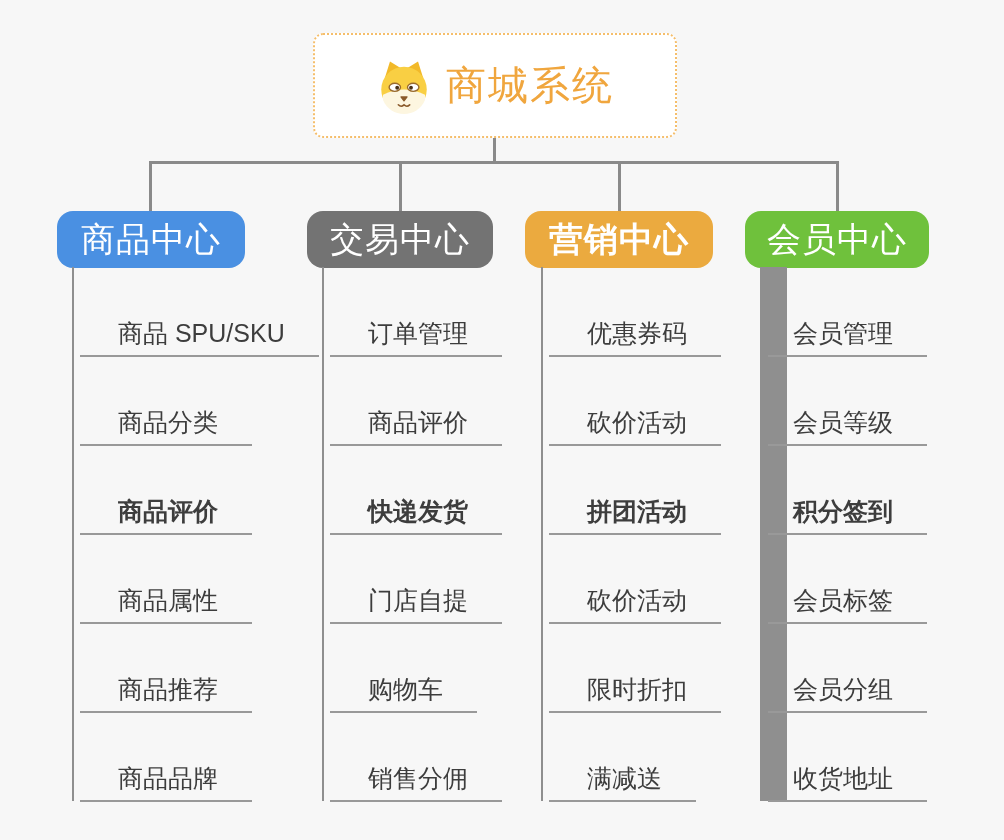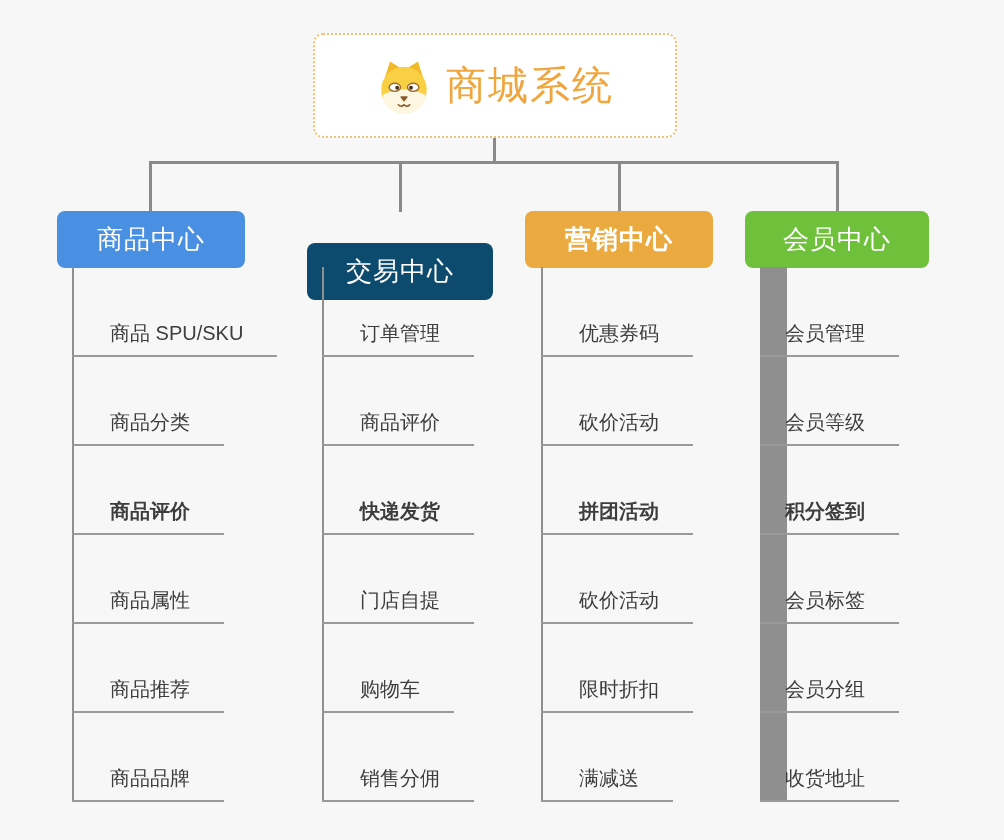--- a/index.html
+++ b/index.html
@@ -26,9 +26,9 @@
   .dog{width:56px;height:56px;flex:0 0 auto;}
   
   .branch-box{
-    position:absolute;top:211px;height:57px;border-radius:8px;
+    position:absolute;top:211px;height:57px;border-radius:16px;
     display:flex;align-items:center;justify-content:center;
-    color:#ffffff;font-size:26px;font-weight:500;letter-spacing:1px;
+    color:#ffffff;font-size:34px;font-weight:500;letter-spacing:1px;
   }
   .b0 .branch-box{left:57px;width:188px;}
   .b1 .branch-box{left:307px;width:186px;}

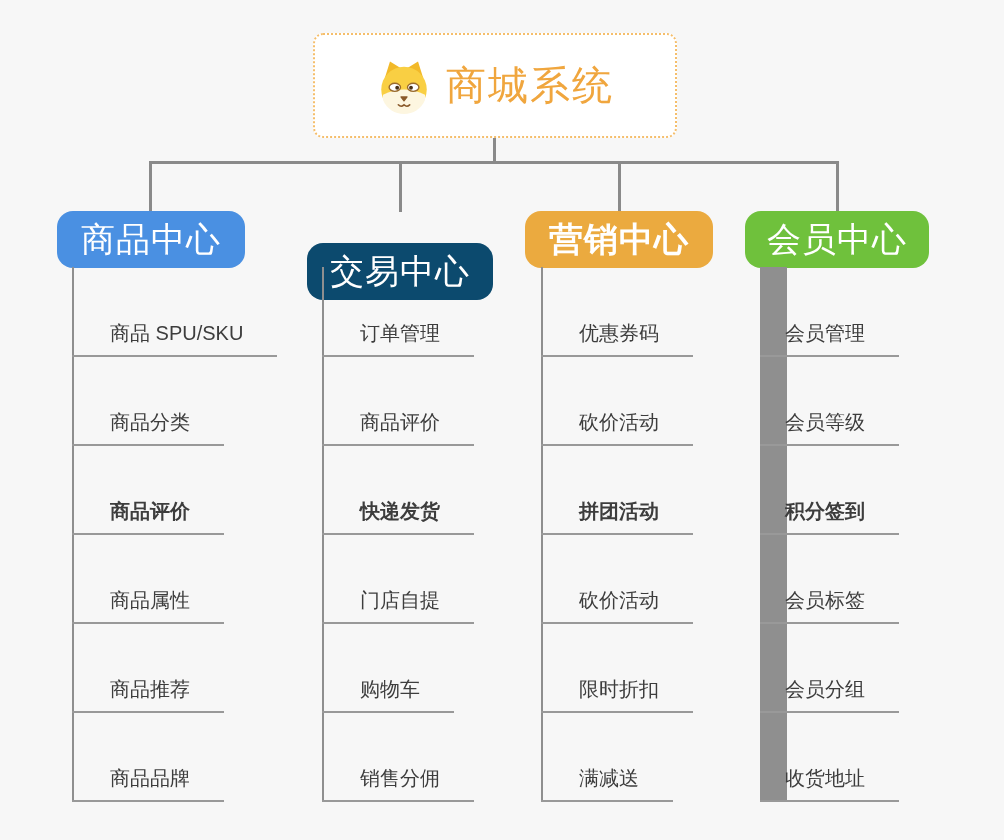--- a/index.html
+++ b/index.html
@@ -95,7 +95,7 @@
   </div>
 
   <div class="branch b1">
-    <div class="branch-box" style="background: #0c4a6e; margin-top: 32px;">
+    <div class="branch-box" style="background: #737373;">
       <span>交易中心</span>
     </div>
     <div class="trunk"></div>

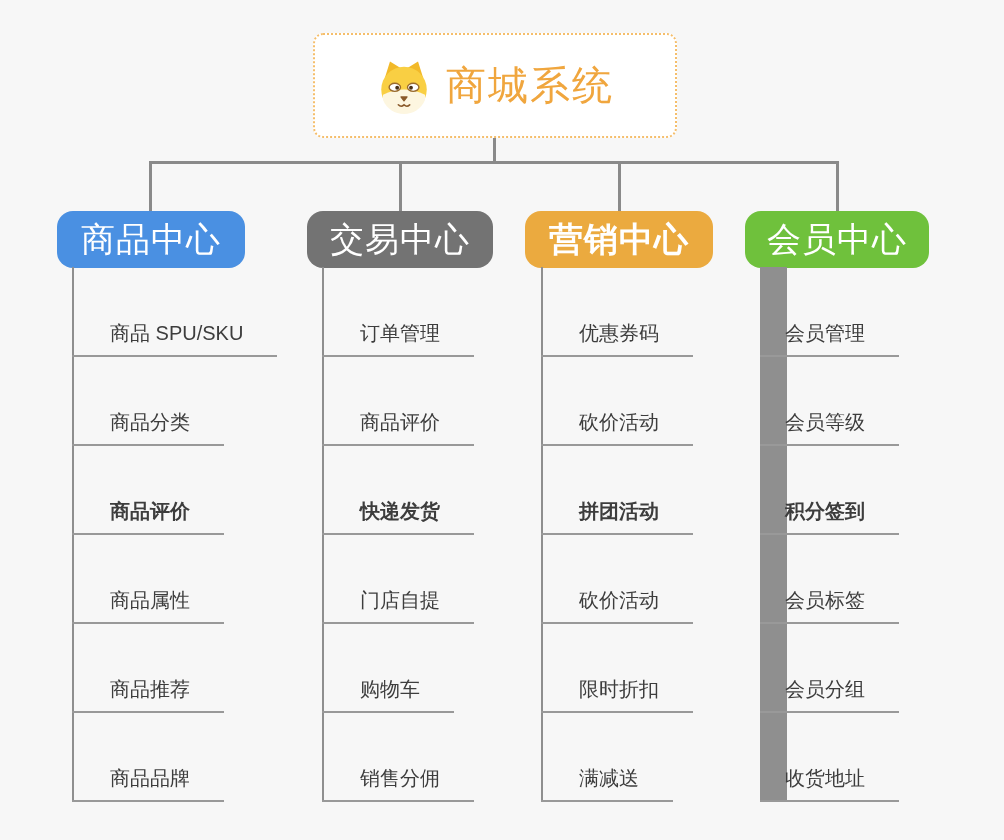--- a/index.html
+++ b/index.html
@@ -41,8 +41,8 @@
   .b3 .trunk,.b3 .item{left:760px;padding-left:25px;}
   .item{
     position:absolute;white-space:nowrap;
-    font-size:20px;line-height:26px;color:var(--item-text,#3d3d3d);
-    padding:0 34px 9px 38px;border-bottom:2px solid var(--underline,#999999);
+    font-size:25px;line-height:26px;color:var(--item-text,#3d3d3d);
+    padding:0 34px 9px 38px;border-bottom:2px solid var(--underline,#999999);margin-left:8px;
   }
   .items .item:nth-child(1){top:320px;}
   .items .item:nth-child(2){top:409px;}

